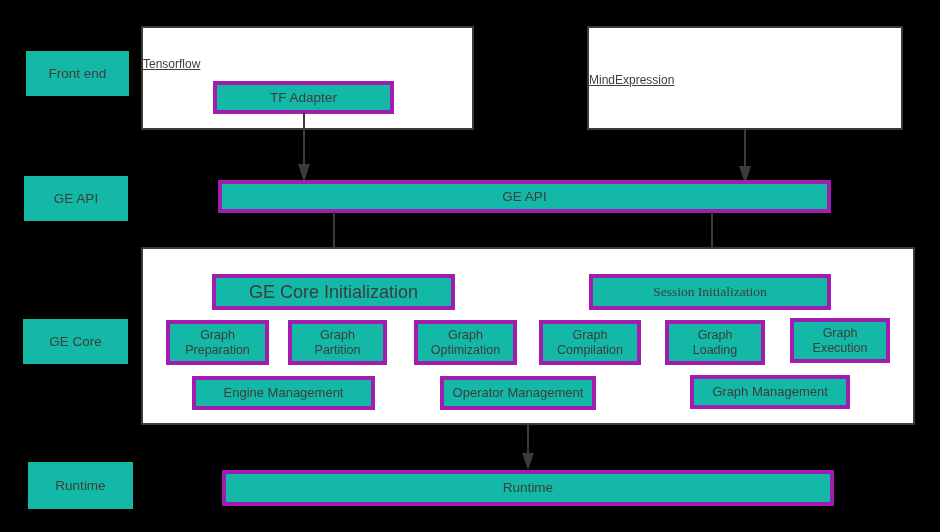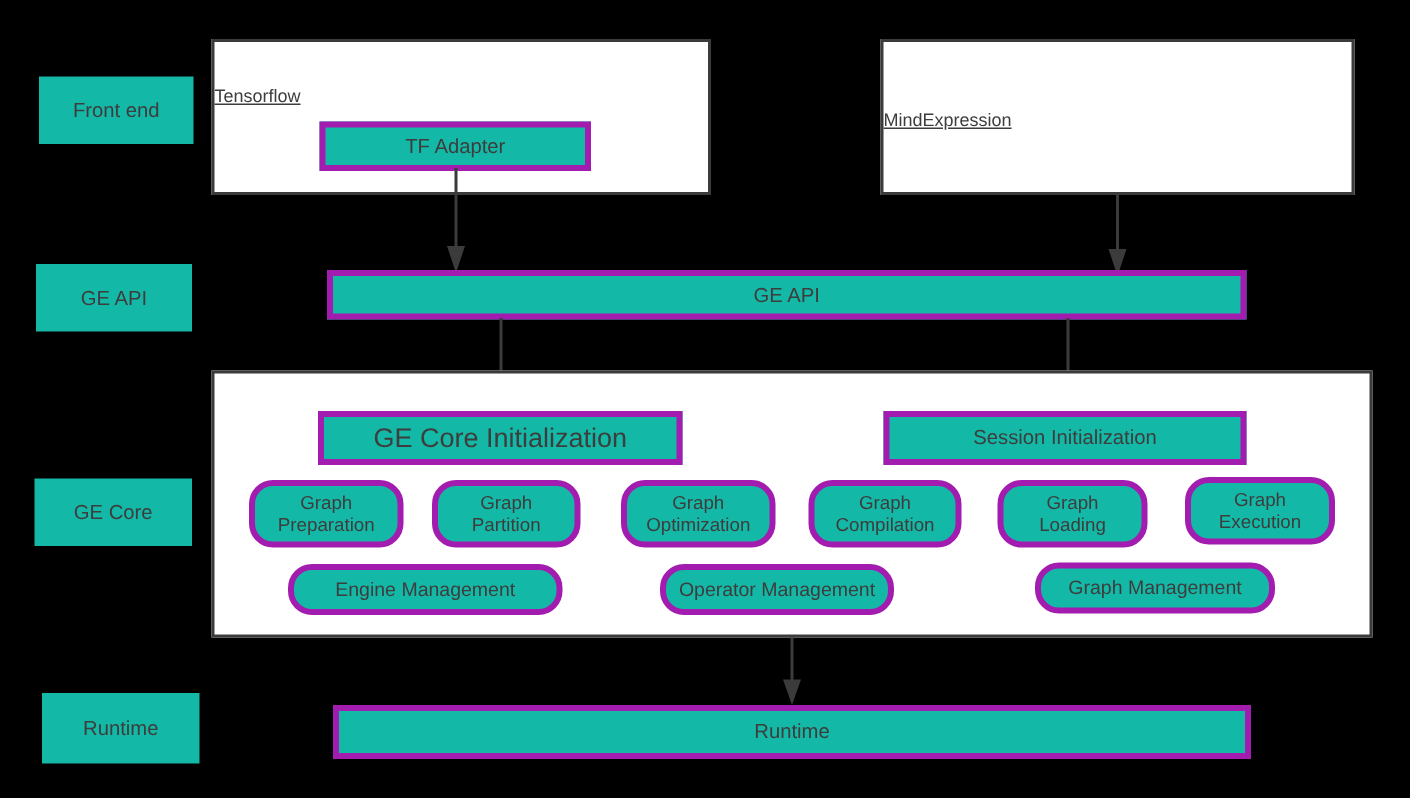--- a/index.html
+++ b/index.html
@@ -149,7 +149,7 @@
     <span>GE Core Initialization</span>
   </div>
 
-  <div class="box bordered" style="left:589px; top:274px; width:242px; height:36px; font-size:13.5px;">
+  <div class="box bordered" style="left:589px; top:274px; width:242px; height:36px; font-size:13.5px;font-family:Liberation Serif, serif;">
     <span>Session Initialization</span>
   </div>
 

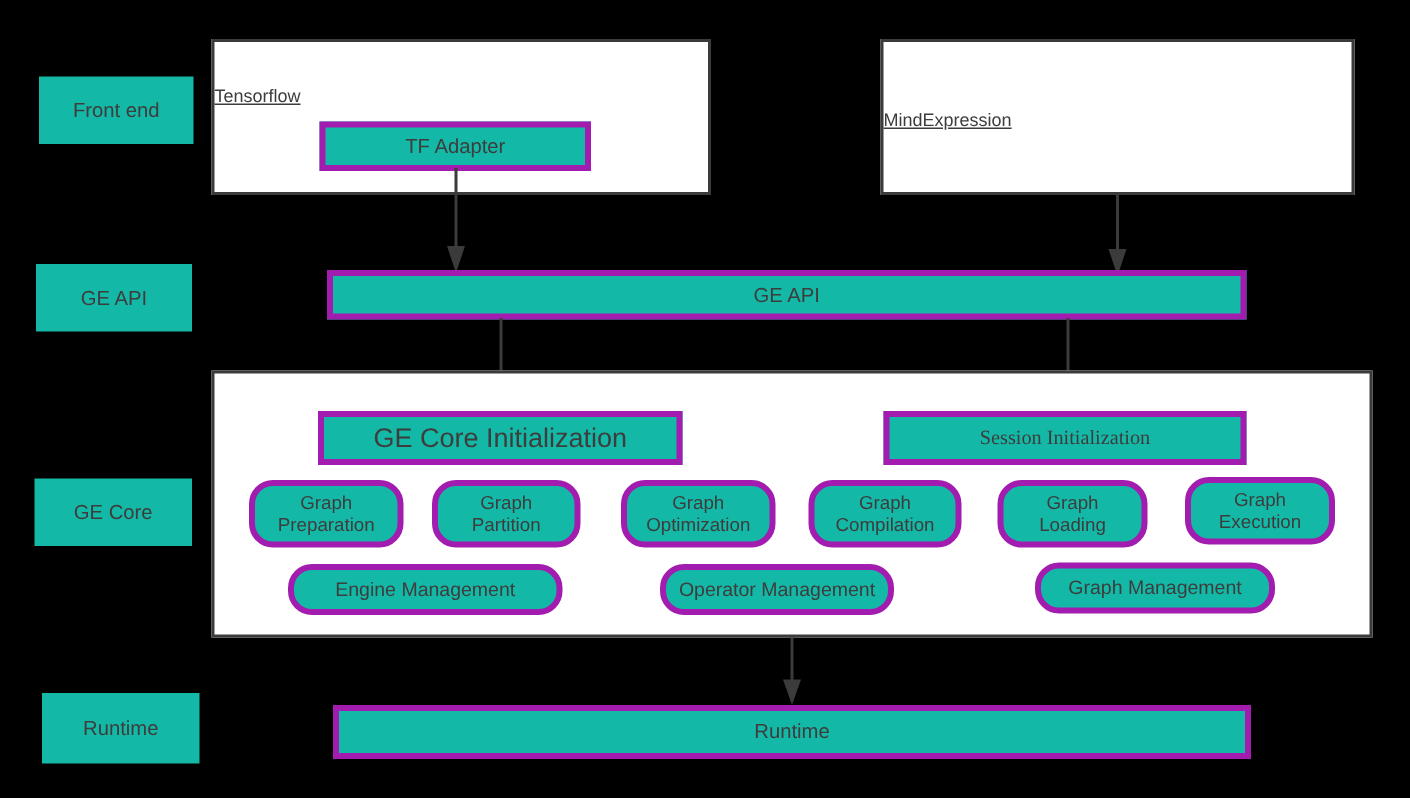--- a/index.html
+++ b/index.html
@@ -70,7 +70,6 @@
   
   .unit {
     font-size: 12.5px;
-    border-radius: 16px;
   }
 
   

